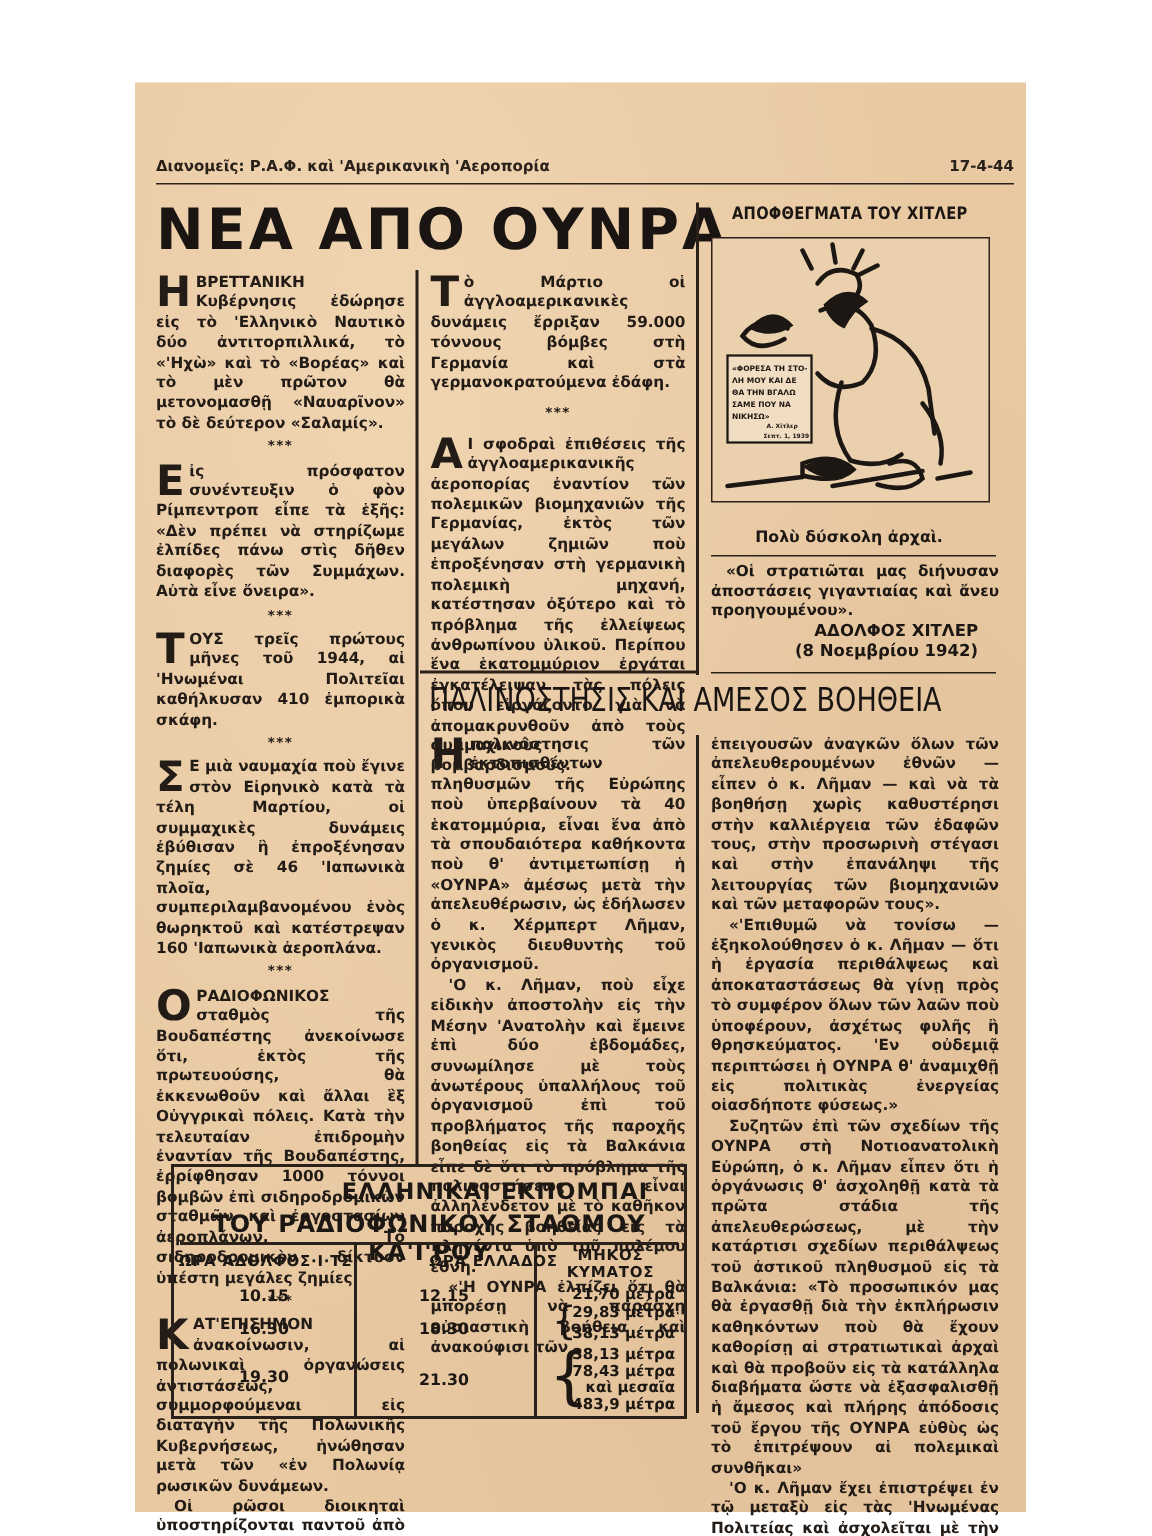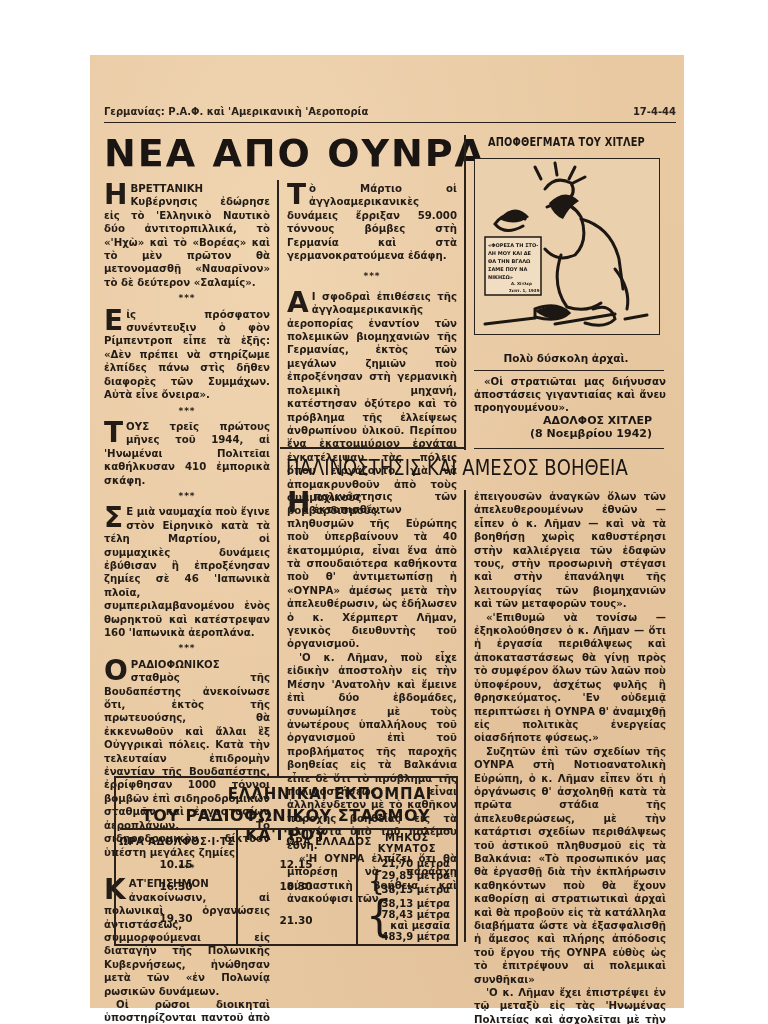--- a/index.html
+++ b/index.html
@@ -91,7 +91,7 @@
 <div class="paper"></div>
 
 <div class="masthead">
-  <span class="left">Γερμανίας: Ρ.Α.Φ. καὶ 'Αμερικανικὴ 'Αεροπορία</span>
+  <span class="left">Διανομεῖς: Ρ.Α.Φ. καὶ 'Αμερικανικὴ 'Αεροπορία</span>
   <span class="right">17-4-44</span>
 </div>
 

